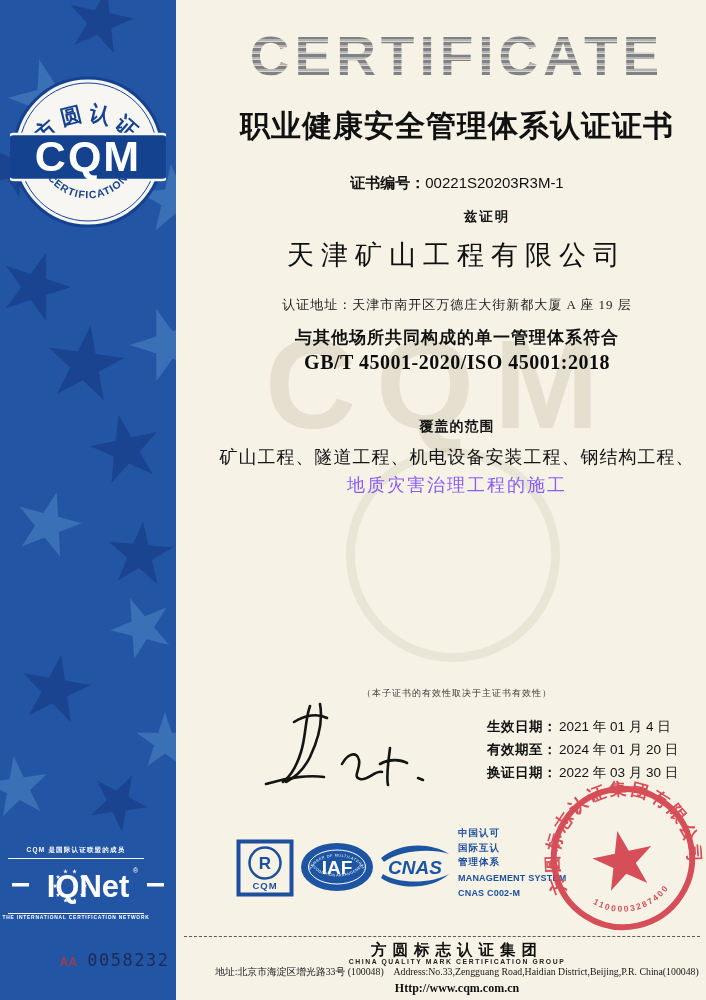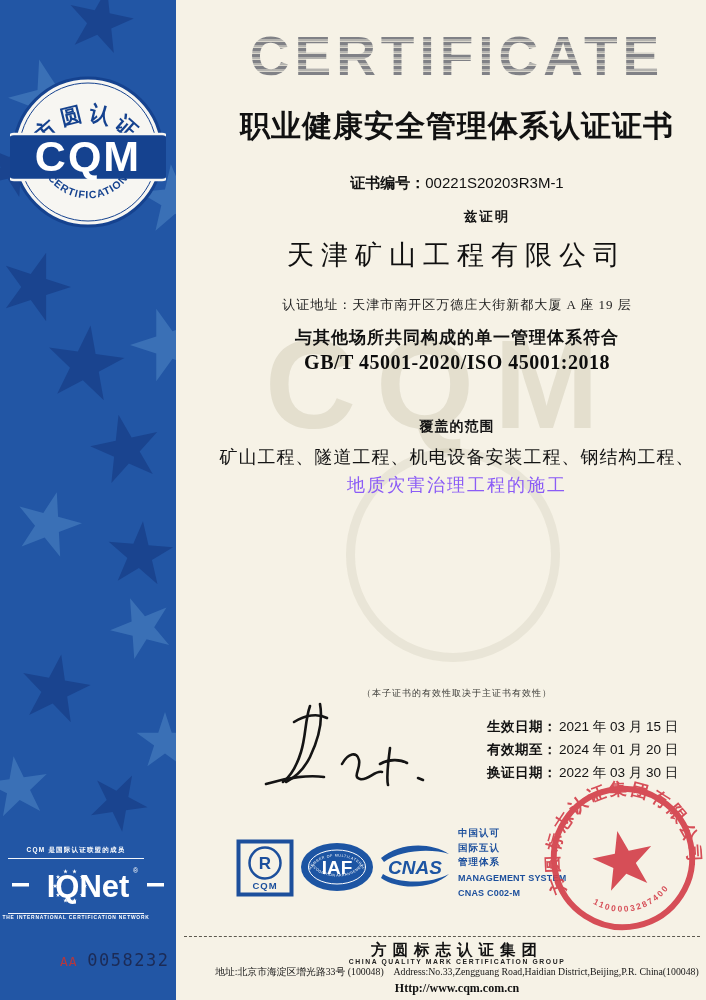--- a/index.html
+++ b/index.html
@@ -176,7 +176,7 @@
   <div id="dates" class="abs z1">
     <div class="date-row">
       <span class="dl">生效日期：</span>
-      <span class="dv">2021 年 03 月 15 日</span>
+      <span class="dv">2021 年 01 月 4 日</span>
     </div>
     <div class="date-row">
       <span class="dl">有效期至：</span>

